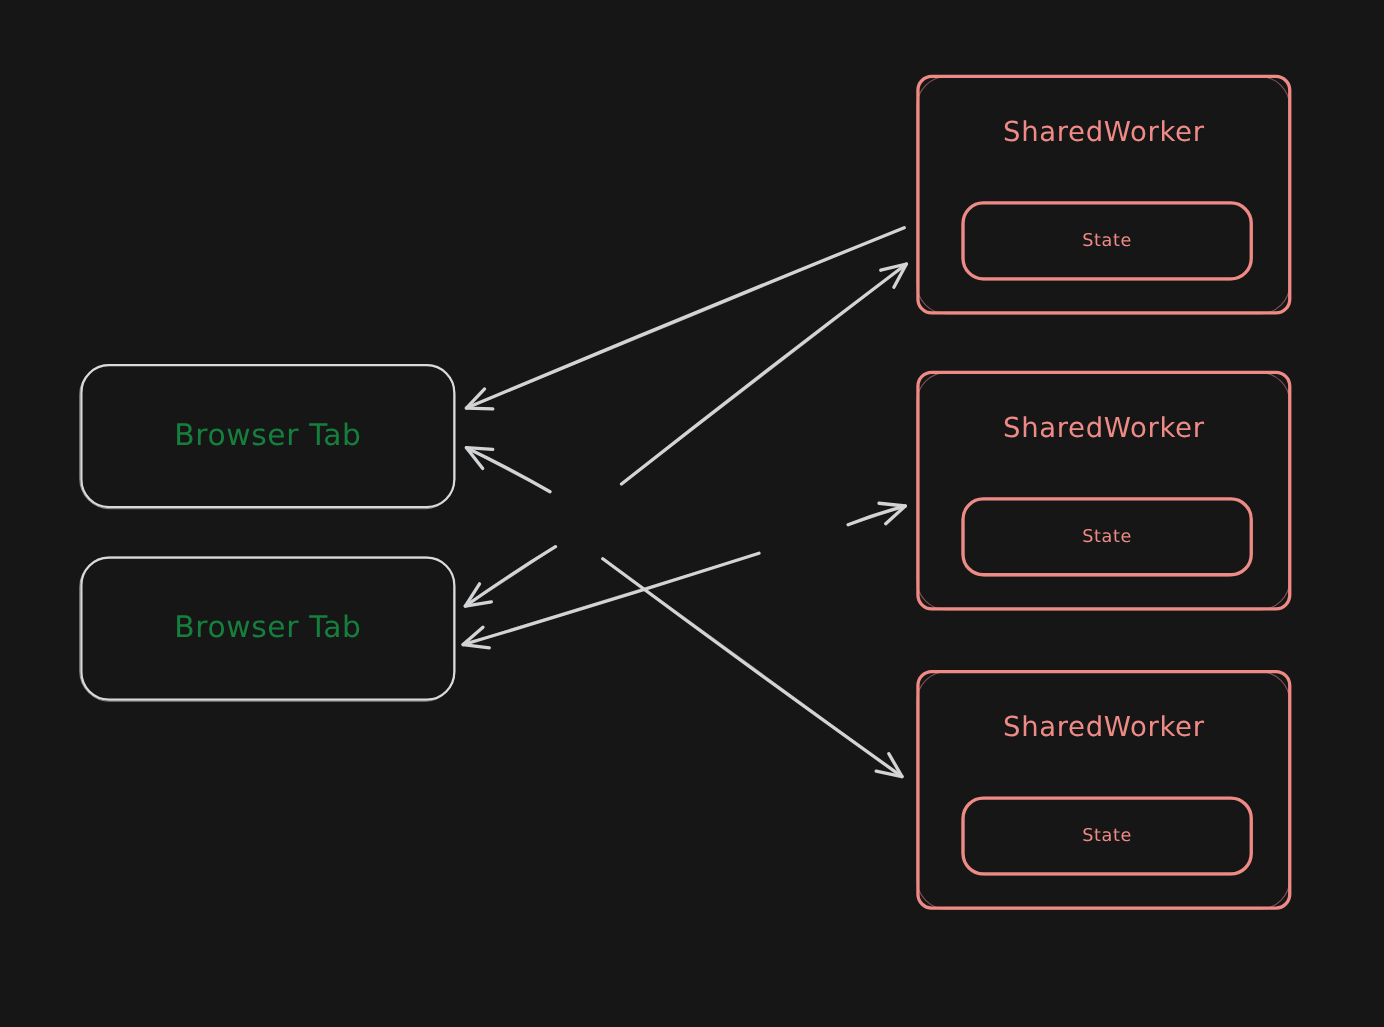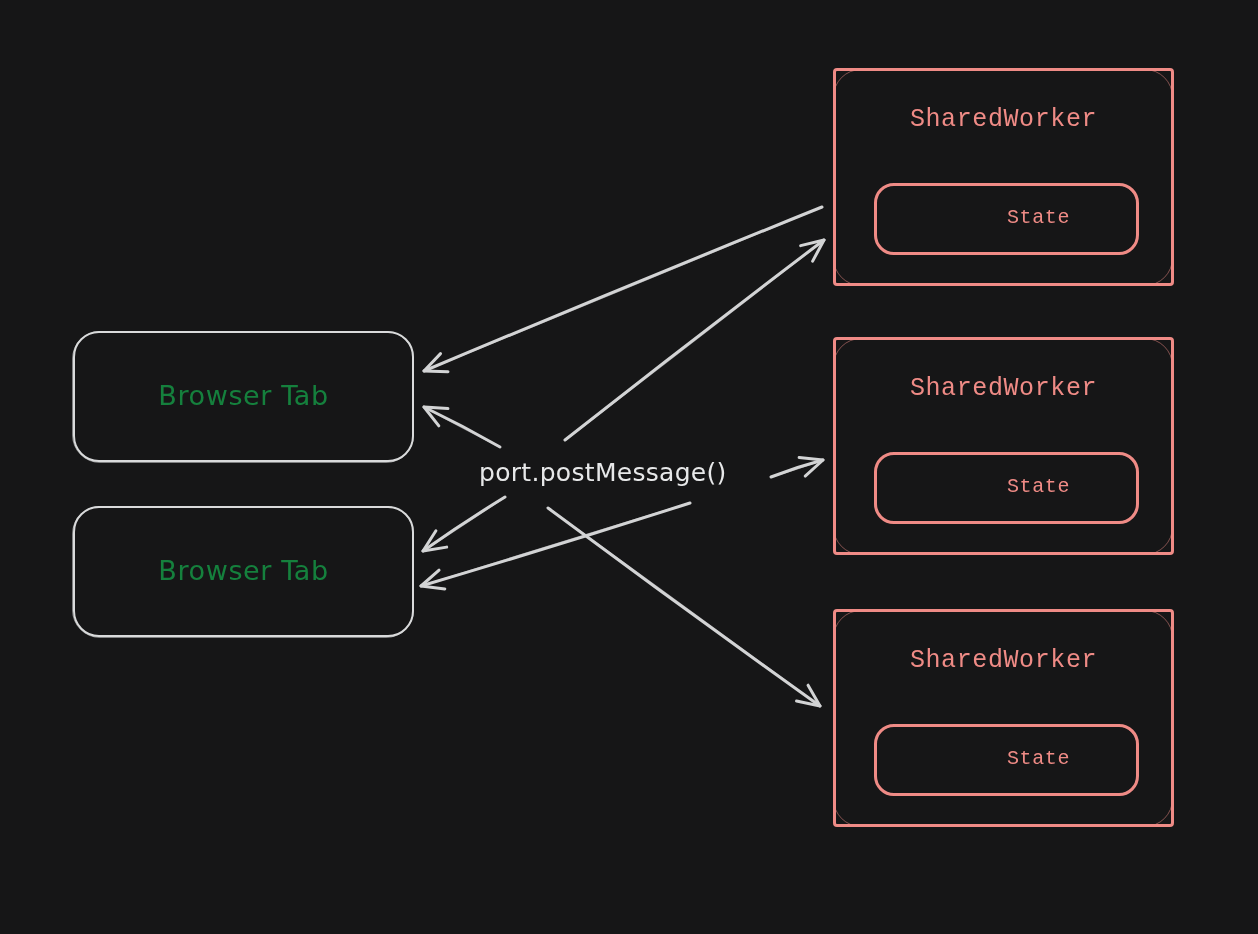--- a/index.html
+++ b/index.html
@@ -66,9 +66,8 @@
   
   .worker-box {
     border: 3px solid #ef8b86;
-    border-radius: 4px;
+    border-radius: 14px;
     background: transparent;
-    font-family: Liberation Mono, monospace;
   }
   .worker-box::after {
     content: "";

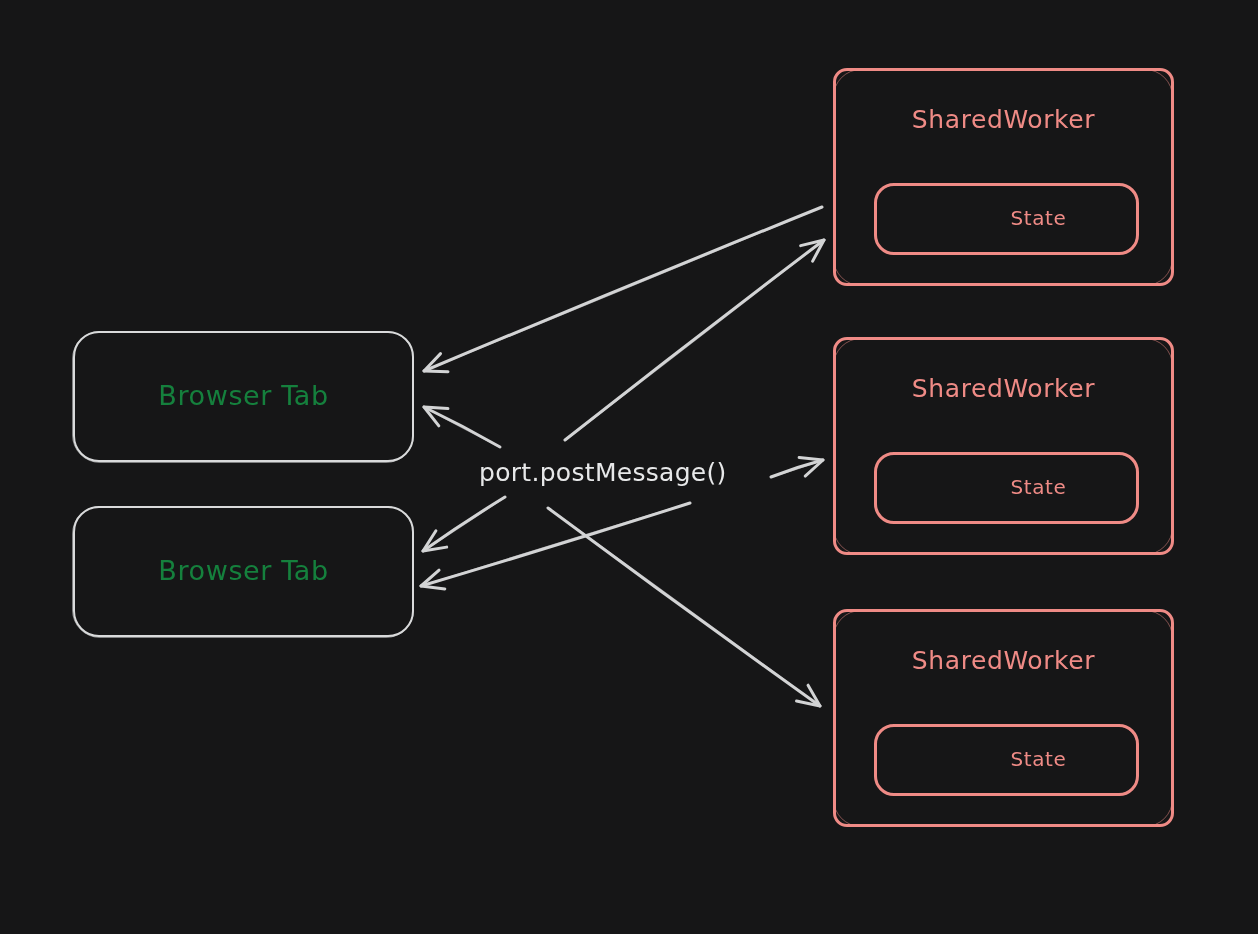--- a/index.html
+++ b/index.html
@@ -101,10 +101,9 @@
   }
   .state-label {
     color: #ef8b86;
-    font-size: 20px;
+    font-size: 16px;
     top: 50%;
     transform: translateY(-55%);
-    padding-left: 32px;
   }
 
   

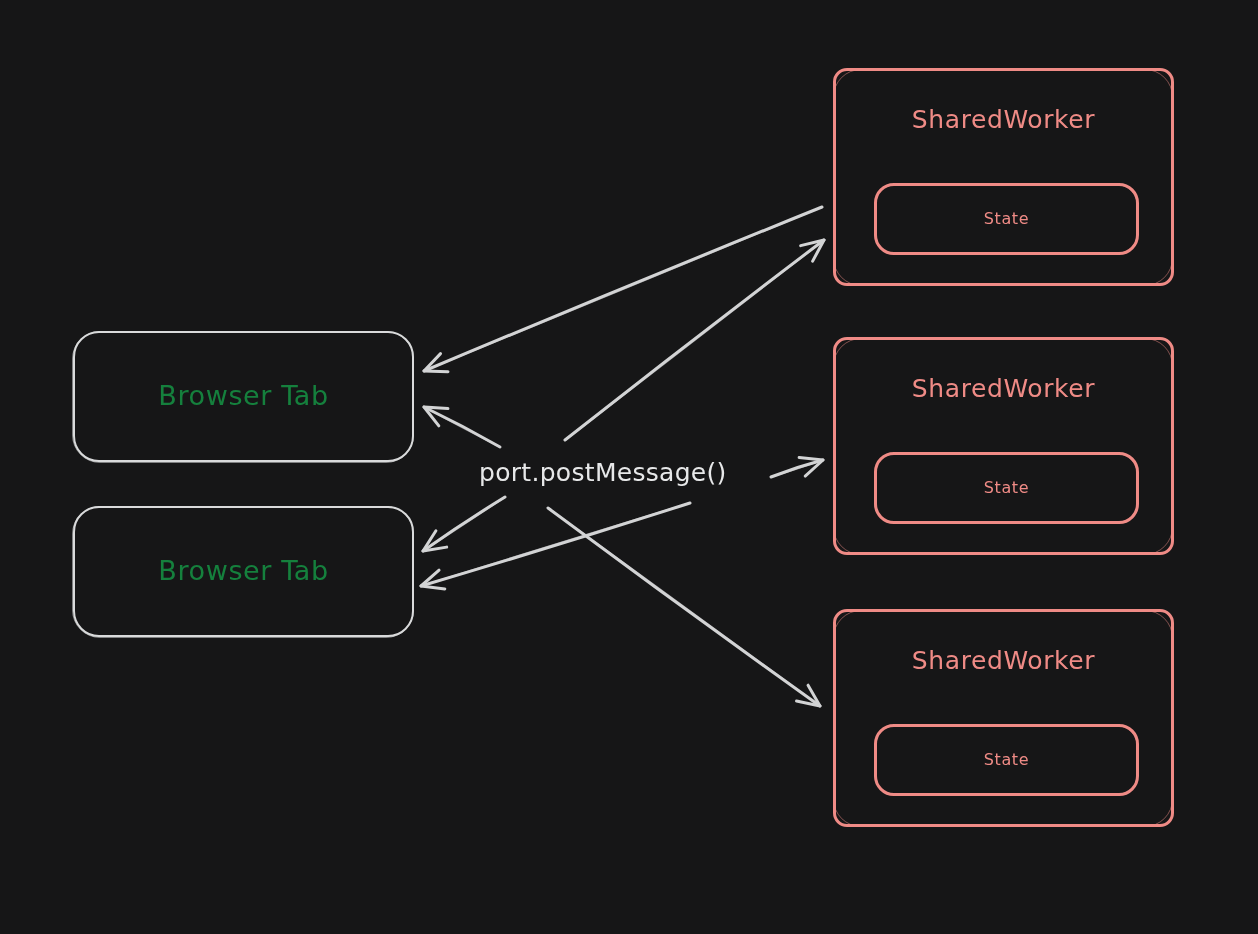--- a/index.html
+++ b/index.html
@@ -187,7 +187,6 @@
     </div>
   </div>
 
-  <div class="edge-label" id="edge-label" style="left: 479px; top: 458px;">port.postMessage()</div>
 
 </div>
 

